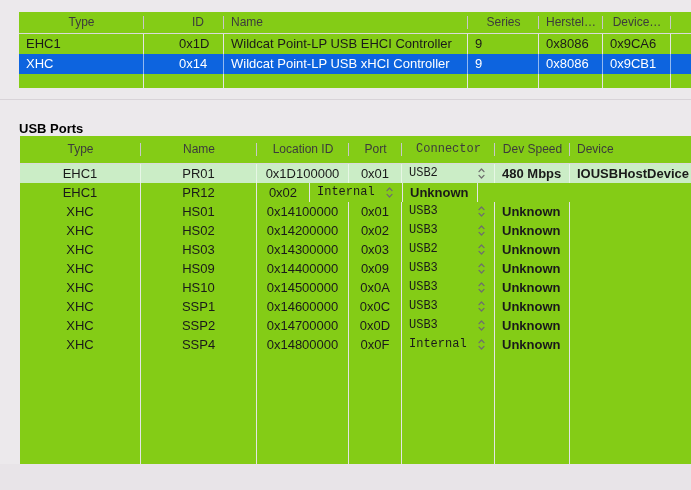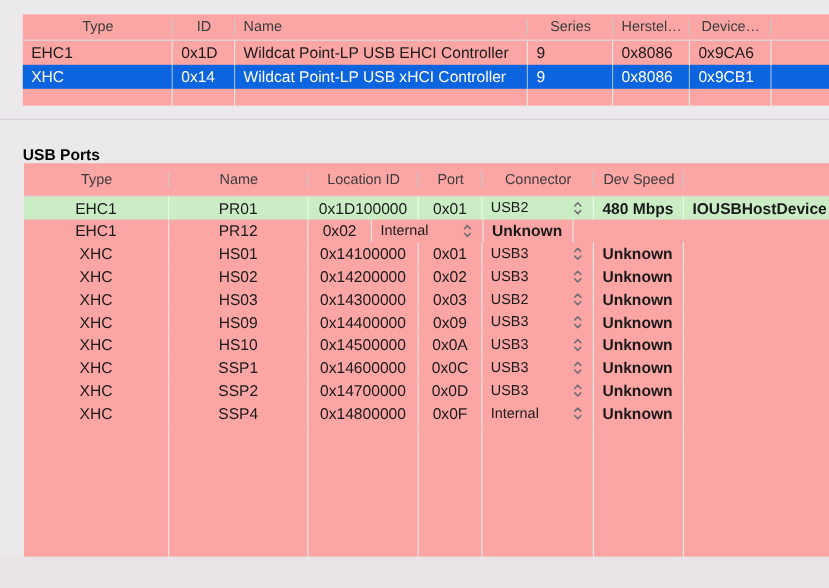--- a/index.html
+++ b/index.html
@@ -18,7 +18,7 @@
   #stage{position:relative;width:691px;height:490px;}
 
   
-  .tbl{position:absolute;background:#fca5a5;}
+  .tbl{position:absolute;background:#84cc16;}
   .trow{display:flex;width:100%;}
   .cell{
     border-right:1px solid var(--grid);

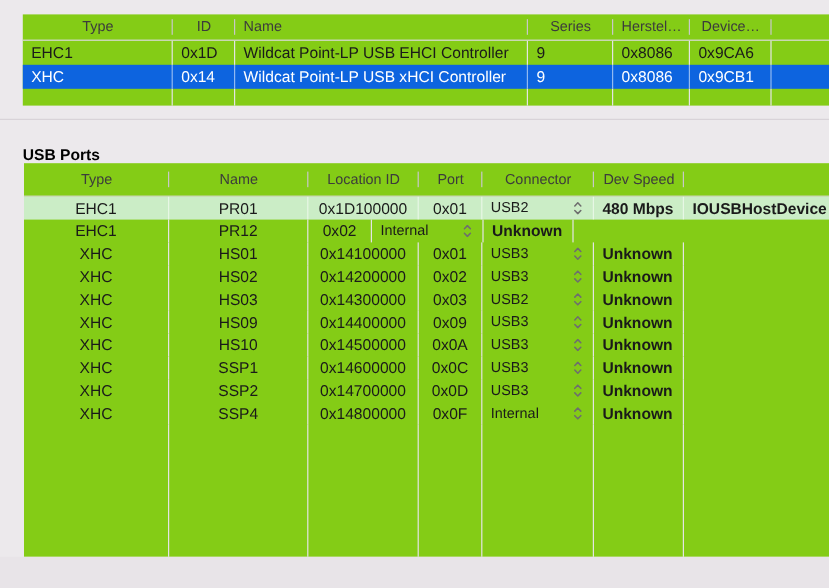--- a/index.html
+++ b/index.html
@@ -46,7 +46,7 @@
   #controllers .thead{height:22px;line-height:21px;}
   #controllers .trow{height:20px;line-height:20px;}
   #controllers .filler{height:14px;}
-  .t1c0{width:125px;} .t1c1{width:52px;} .t1c2{width:244px;}
+  .t1c0{width:125px;} .t1c1{width:52px;margin-left:28px;} .t1c2{width:244px;}
   .t1c3{width:71px;}  .t1c4{width:64px;} .t1c5{width:68px;}
 
   .trow.sel{background:var(--selection-blue);color:#fff;}

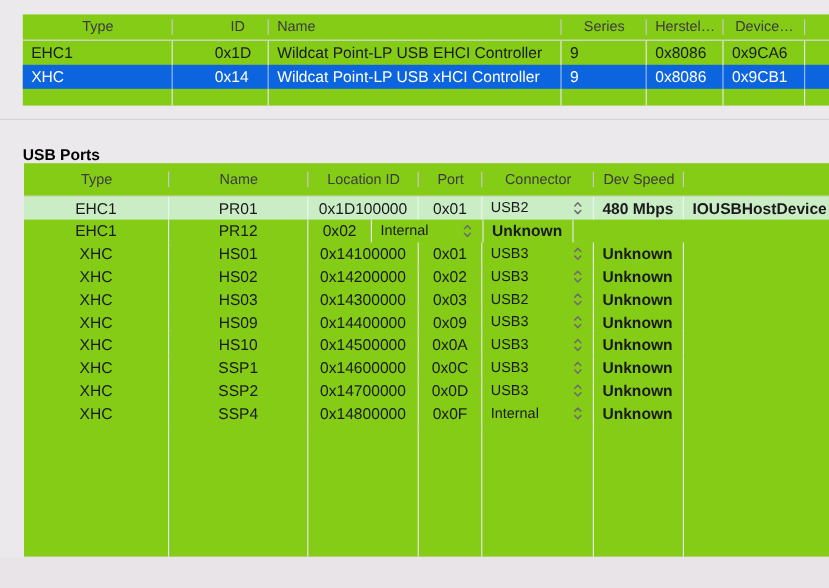--- a/index.html
+++ b/index.html
@@ -58,7 +58,7 @@
   #ports .trow{height:19px;line-height:19px;}
   #ports .filler{height:110px;}
   .t2c0{width:121px;} .t2c1{width:116px;} .t2c2{width:92px;}
-  .t2c3{width:53px;}  .t2c4{width:93px;}  .t2c5{width:75px;}
+  .t2c3{width:53px;}  .t2c4{width:93px;font-family:Liberation Mono, monospace;}  .t2c5{width:75px;}
 
   .trow.hl{background:var(--highlight-green);}
   .trow.hl .cell{border-right-color:rgba(255,255,255,.55);}

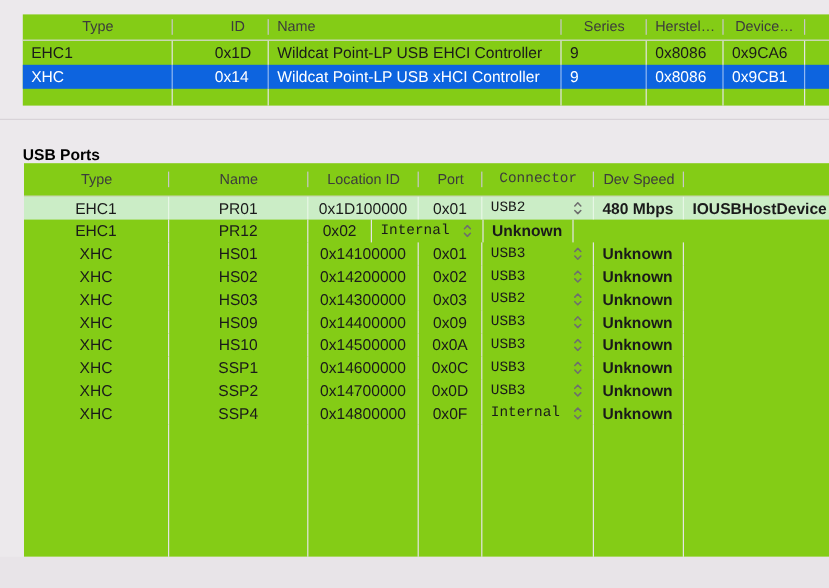--- a/index.html
+++ b/index.html
@@ -138,6 +138,7 @@
       <div class="hcell ac t2c3">Port</div>
       <div class="hcell ac t2c4">Connector</div>
       <div class="hcell ac t2c5">Dev Speed</div>
+      <div class="hcell al last">Device</div>
     </div>
 
     <div class="trow hl">

